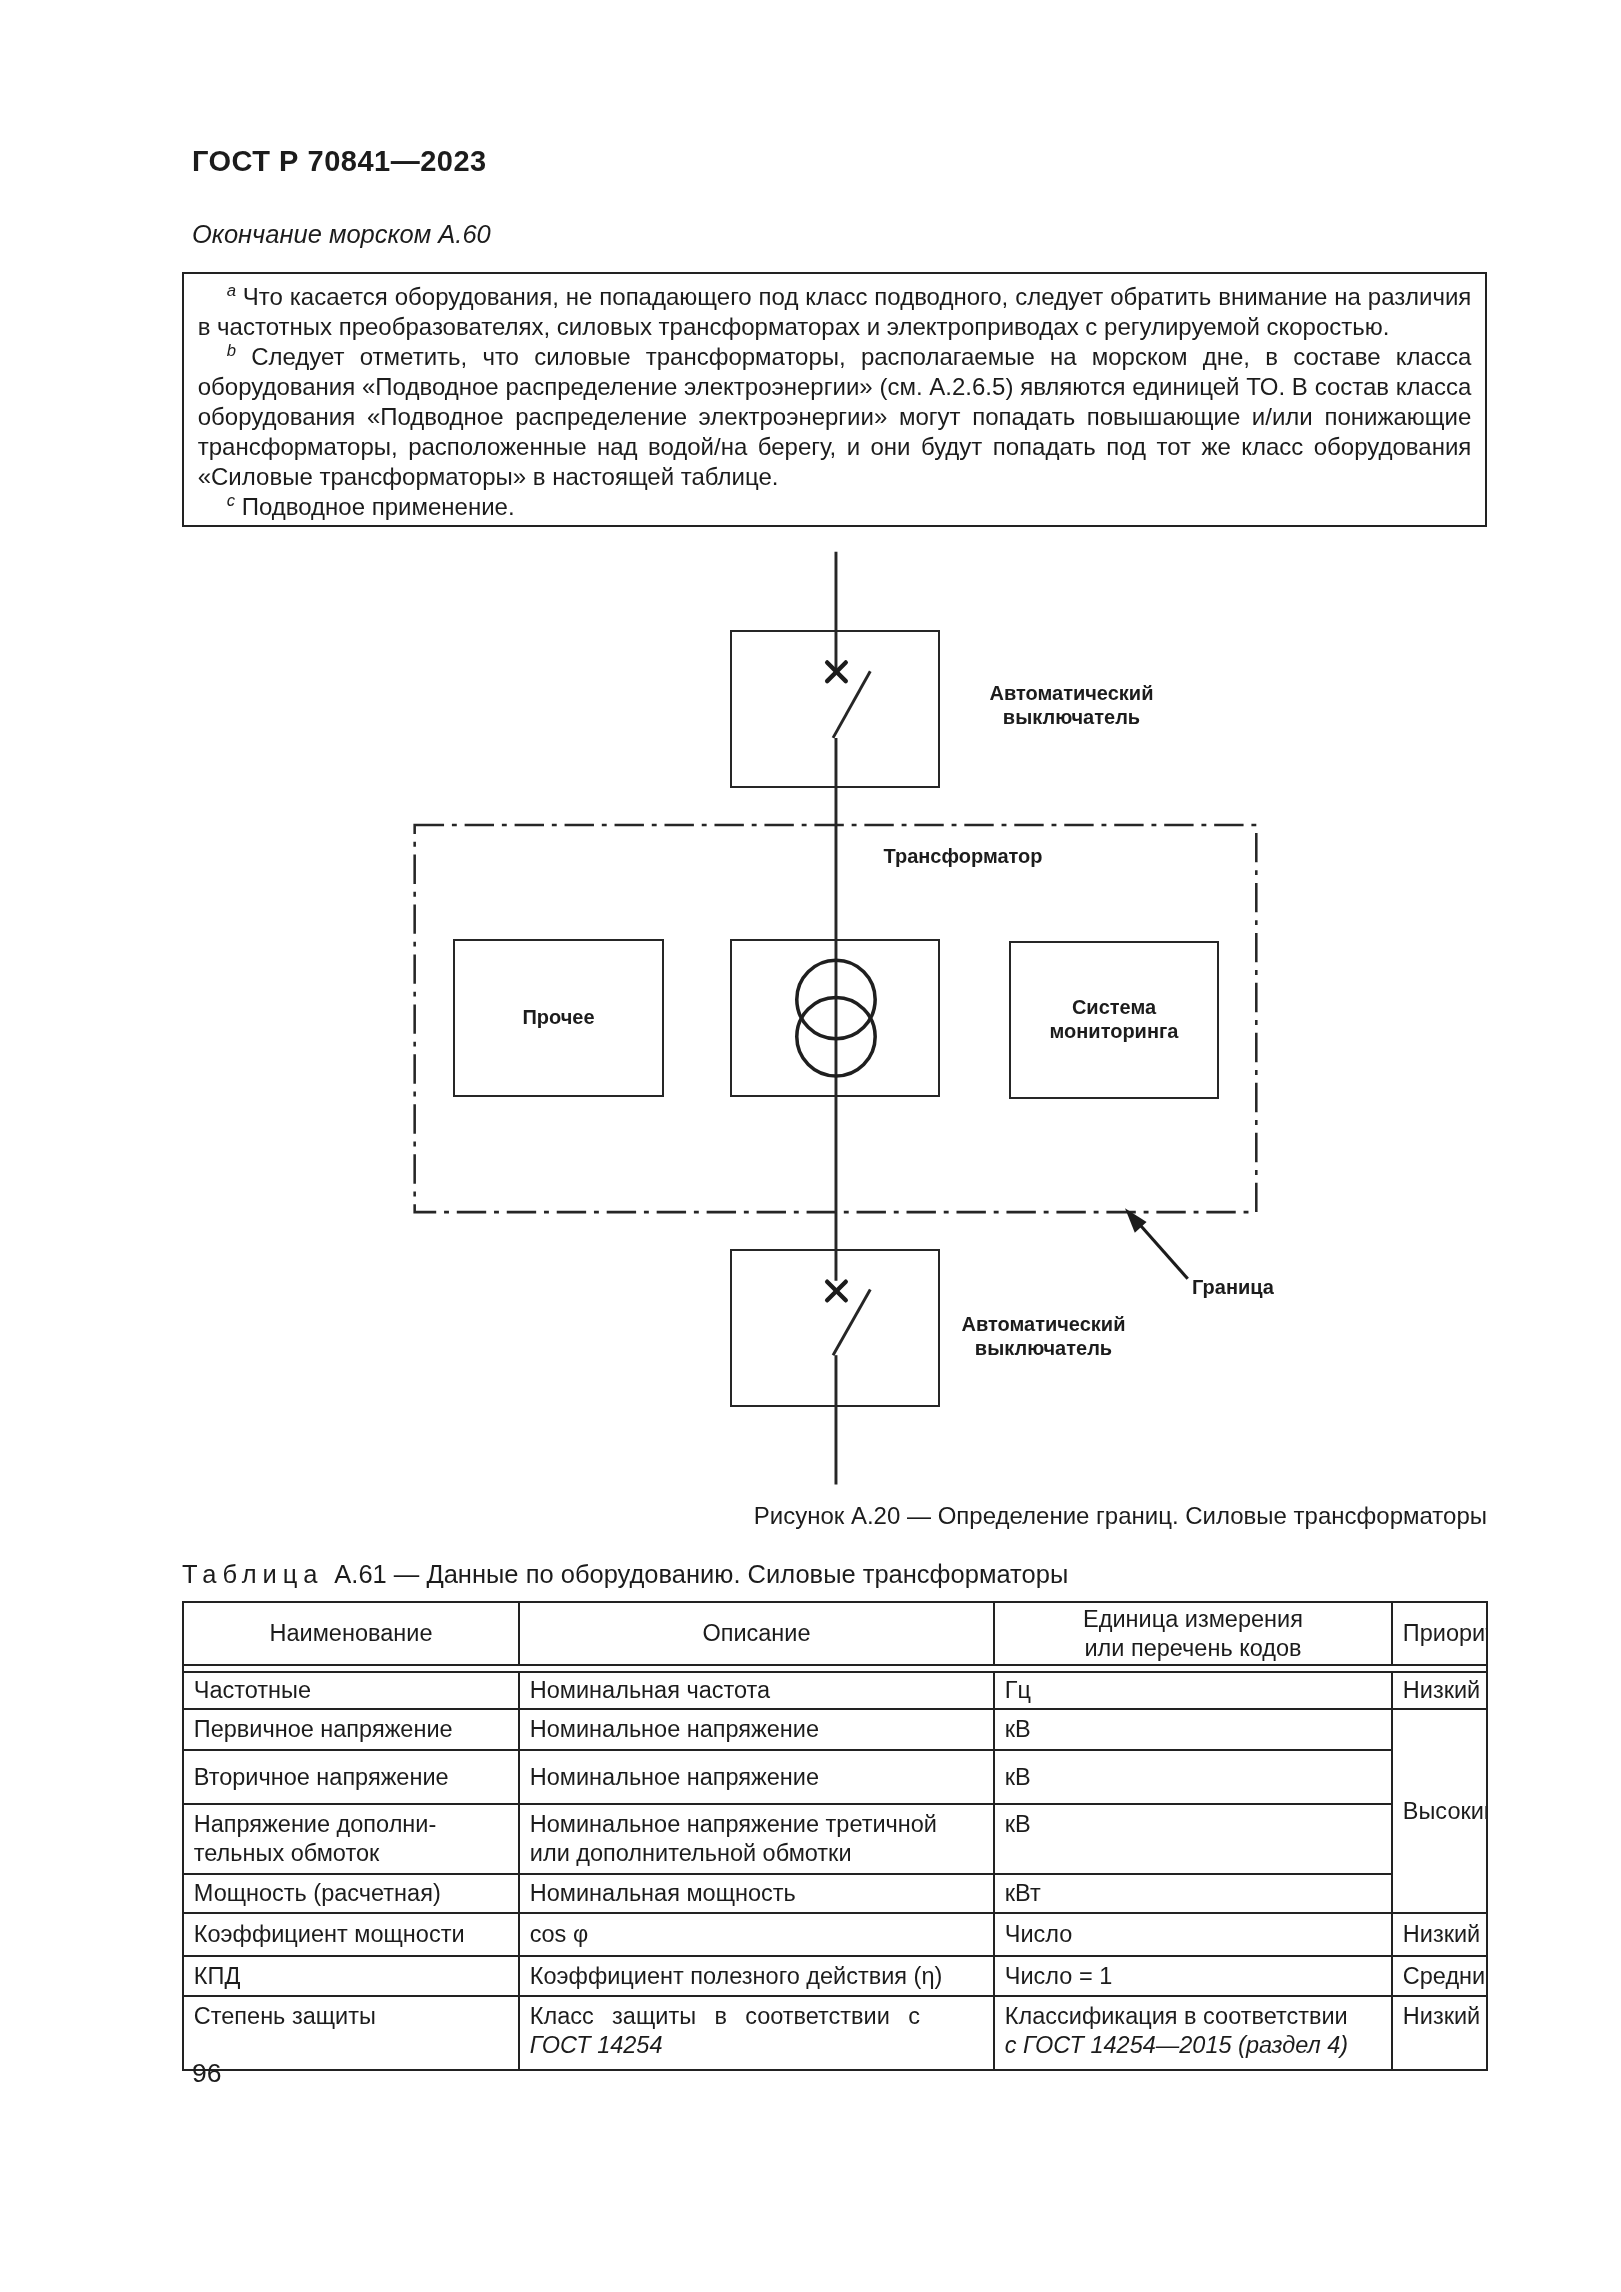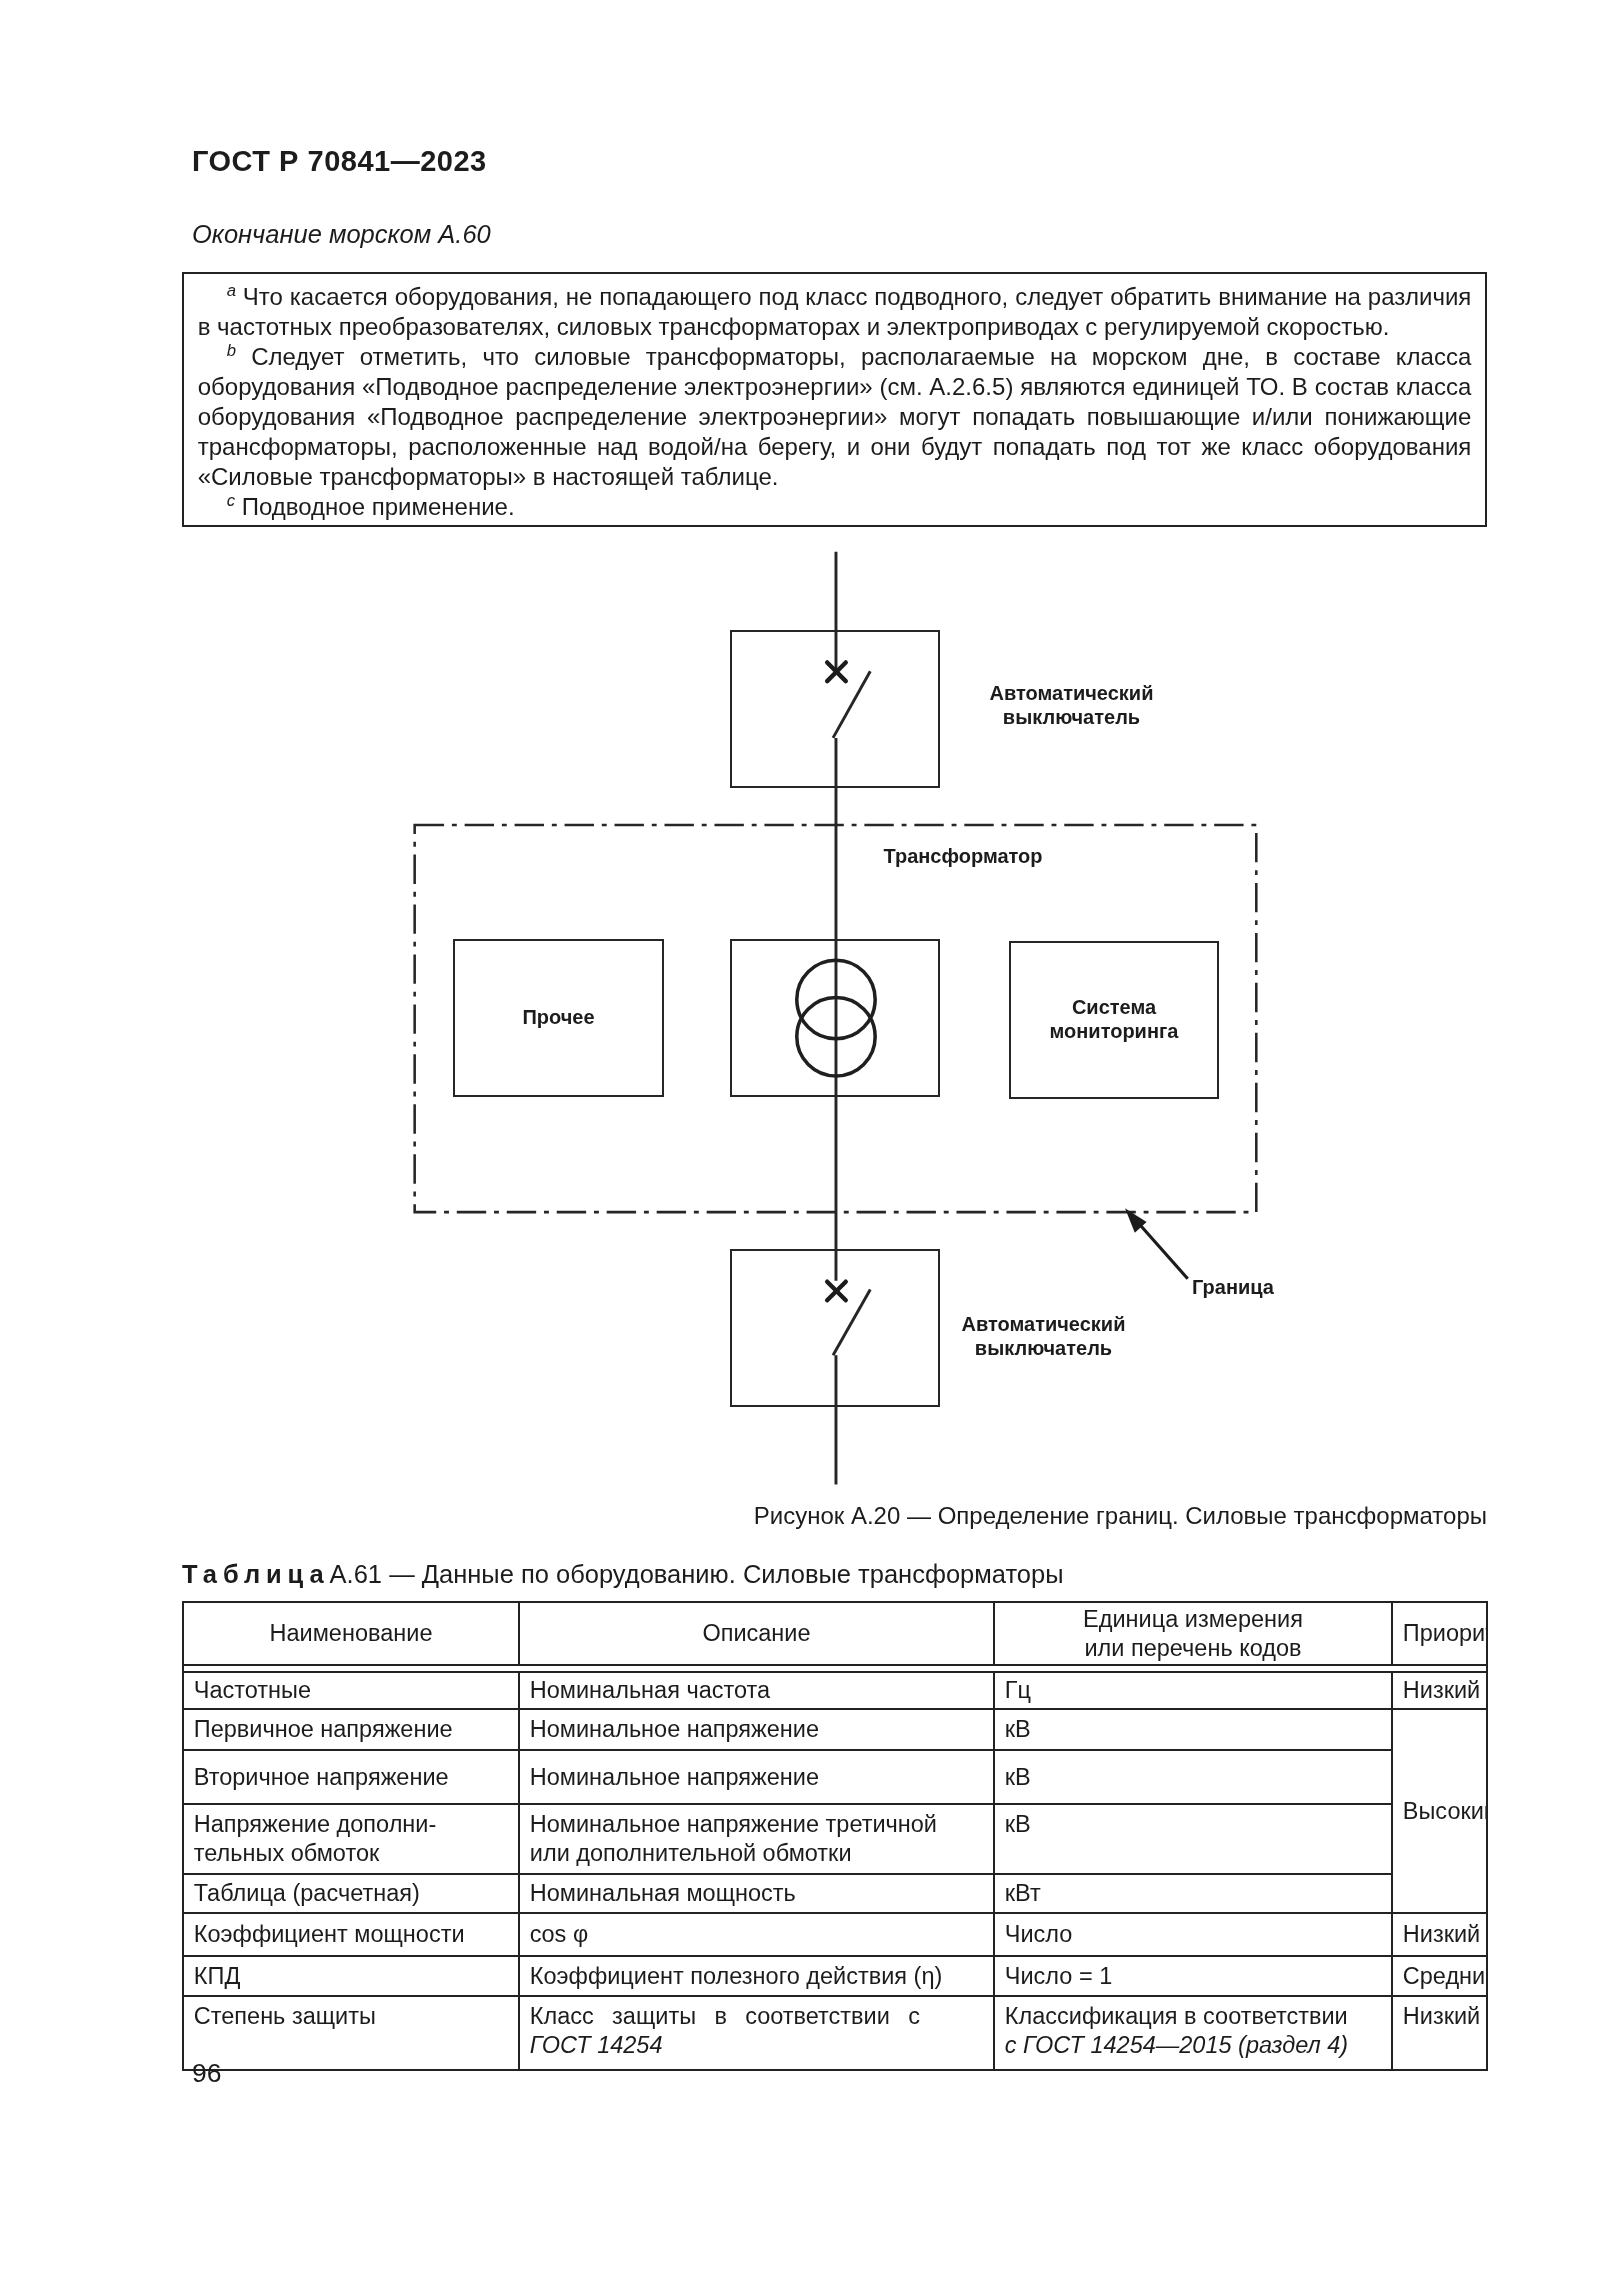--- a/index.html
+++ b/index.html
@@ -48,7 +48,7 @@
     left:182px;top:1560px;
     font-size:25.5px;
   }
-  .tbl-heading .sp{letter-spacing:5.9px;margin-right:0;font-weight:bold;}
+  .tbl-heading .sp{letter-spacing:5.9px;margin-right:11px;}
   table.gost{
     position:absolute;left:182px;top:1601px;
     width:1305px;

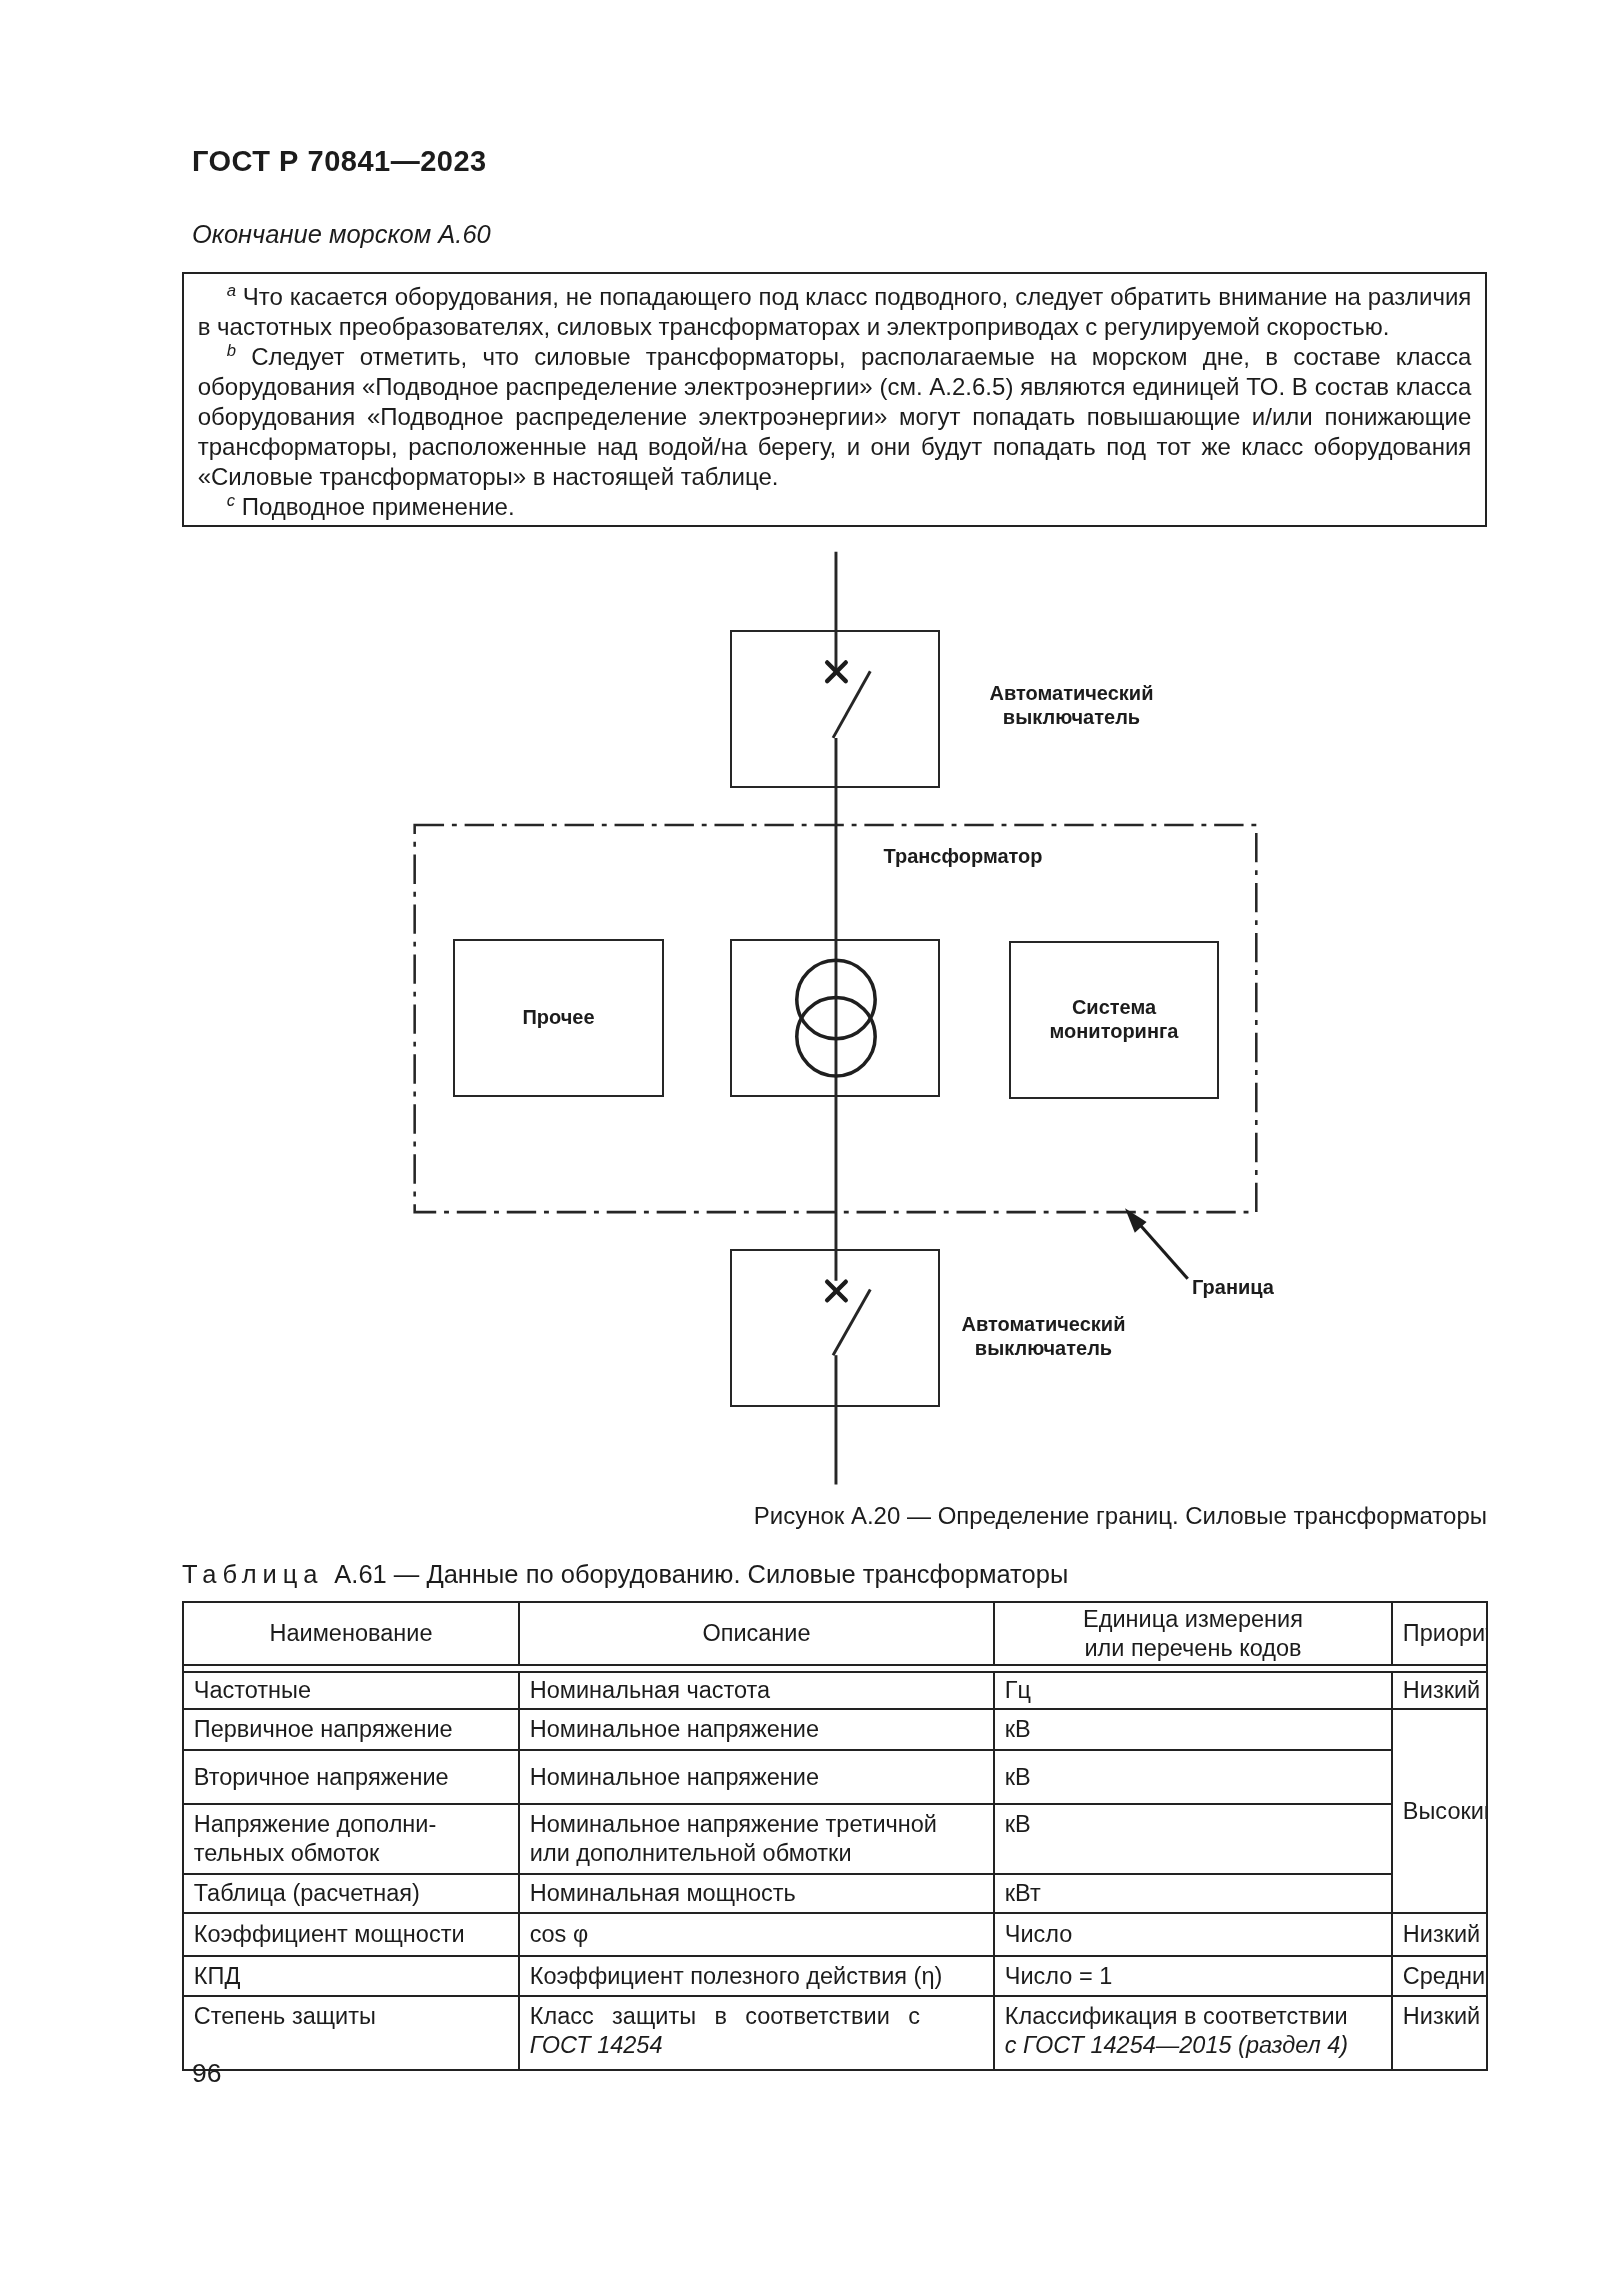--- a/index.html
+++ b/index.html
@@ -194,7 +194,7 @@
         <td style="vertical-align:top;padding-top:4.9px;">кВ</td>
       </tr>
       <tr style="height:39px;">
-        <td>Таблица (расчетная)</td>
+        <td>Мощность (расчетная)</td>
         <td>Номинальная мощность</td>
         <td>кВт</td>
       </tr>

